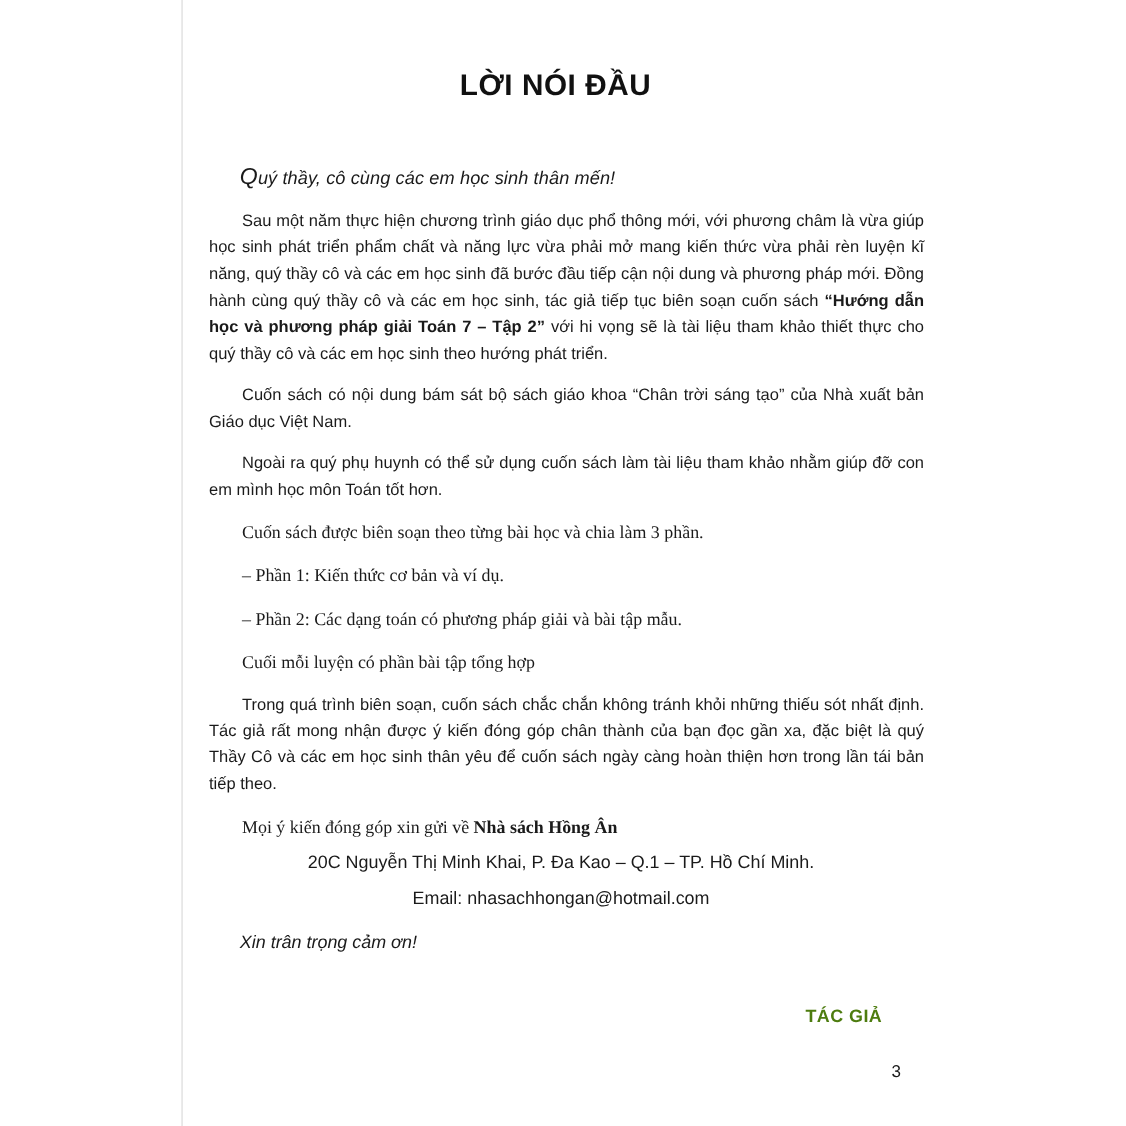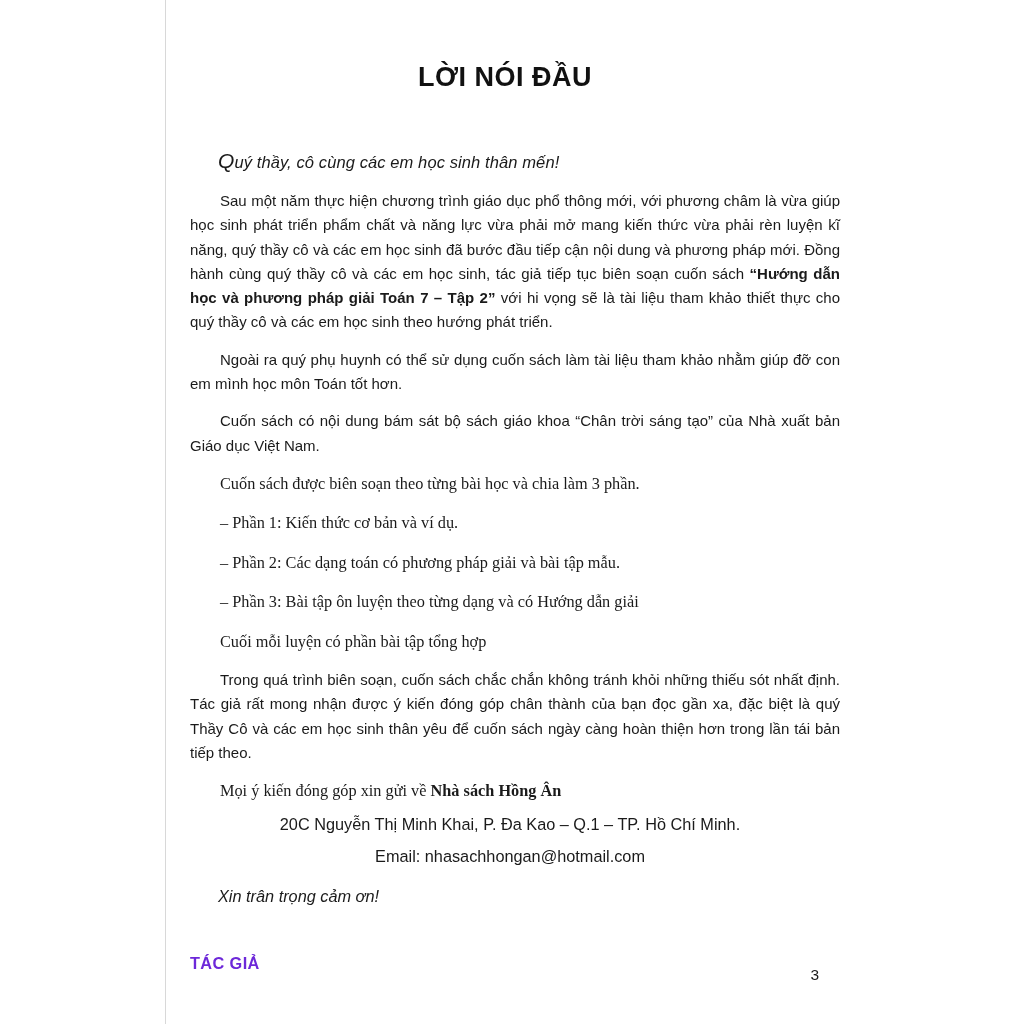--- a/index.html
+++ b/index.html
@@ -148,11 +148,11 @@
     </p>
 
     <p class="body-par">
+      <span>Cuốn sách có nội dung bám sát bộ sách giáo khoa “Chân trời sáng tạo” của Nhà xuất bản Giáo dục Việt Nam.</span>
+    </p>
+
+    <p class="body-par">
       <span>Ngoài ra quý phụ huynh có thể sử dụng cuốn sách làm tài liệu tham khảo nhằm giúp đỡ con em mình học môn Toán tốt hơn.</span>
-    </p>
-
-    <p class="body-par">
-      <span>Cuốn sách có nội dung bám sát bộ sách giáo khoa “Chân trời sáng tạo” của Nhà xuất bản Giáo dục Việt Nam.</span>
     </p>
 
     <p class="no-indent-item">

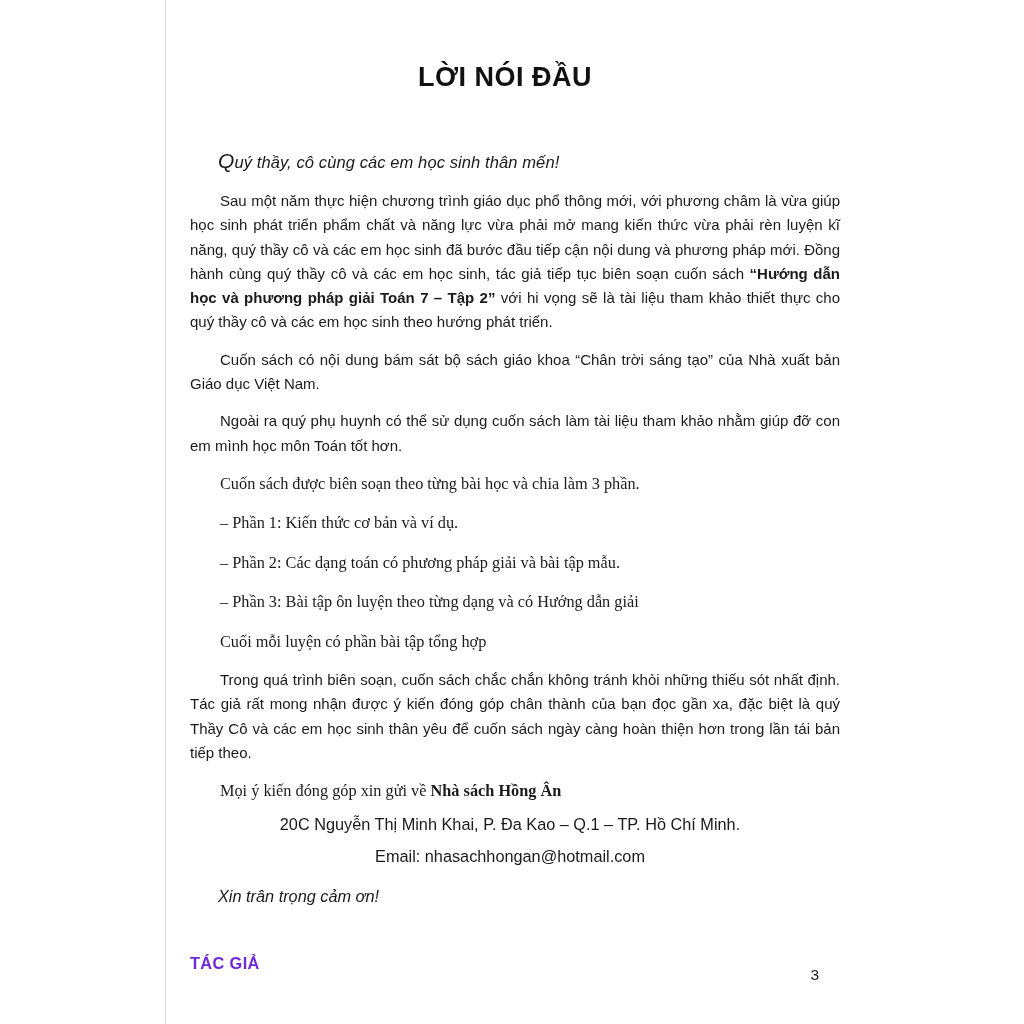--- a/index.html
+++ b/index.html
@@ -167,9 +167,6 @@
       <span>– Phần 2: Các dạng toán có phương pháp giải và bài tập mẫu.</span>
     </p>
 
-    <p class="no-indent-item">
-      <span>– Phần 3: Bài tập ôn luyện theo từng dạng và có Hướng dẫn giải</span>
-    </p>
 
     <p class="no-indent-item">
       <span>Cuối mỗi luyện có phần bài tập tổng hợp</span>

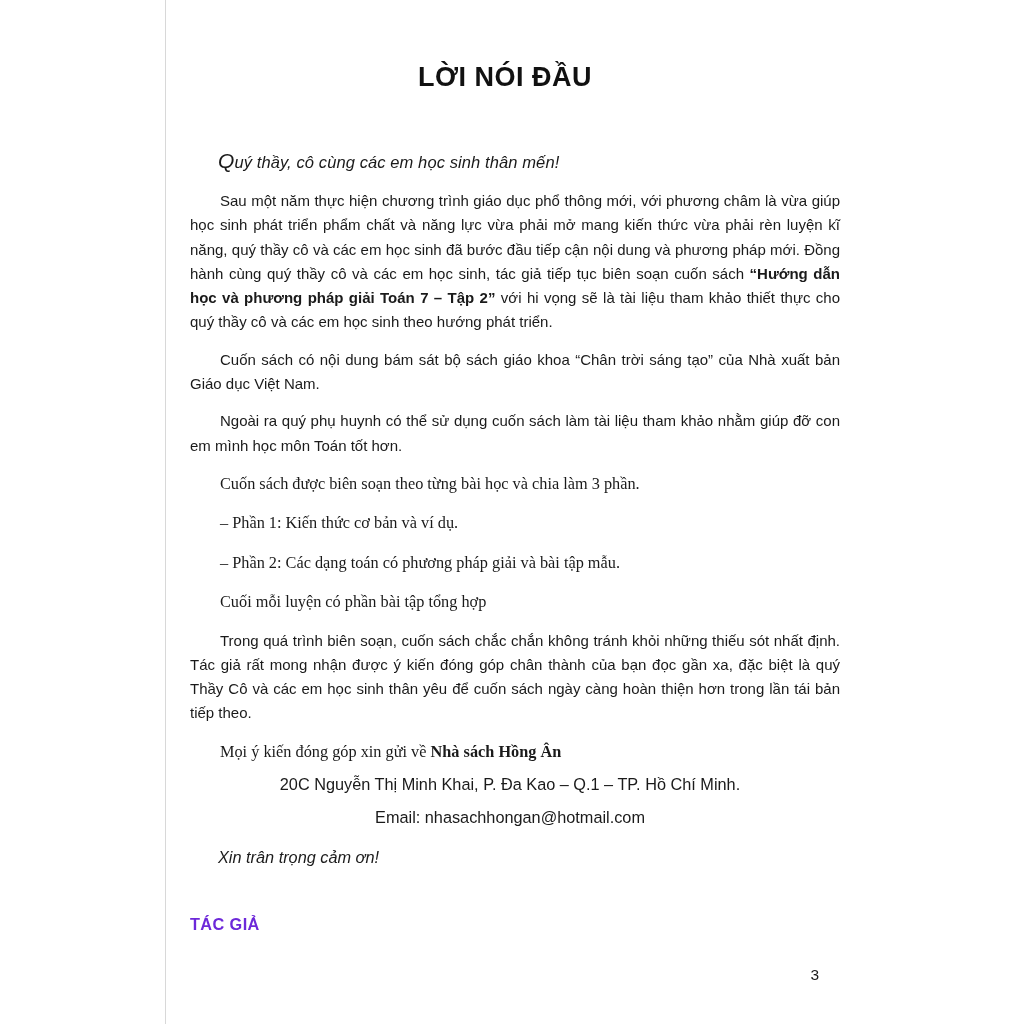--- a/index.html
+++ b/index.html
@@ -114,8 +114,8 @@
     margin-top: 48px;
     font-size: 16.3px;
     font-weight: bold;
-    color: #6d28d9;
-    text-align: left;
+    color: #4d7c0f;
+    text-align: right;
     padding-right: 38px;
     letter-spacing: 0.4px;
   }

